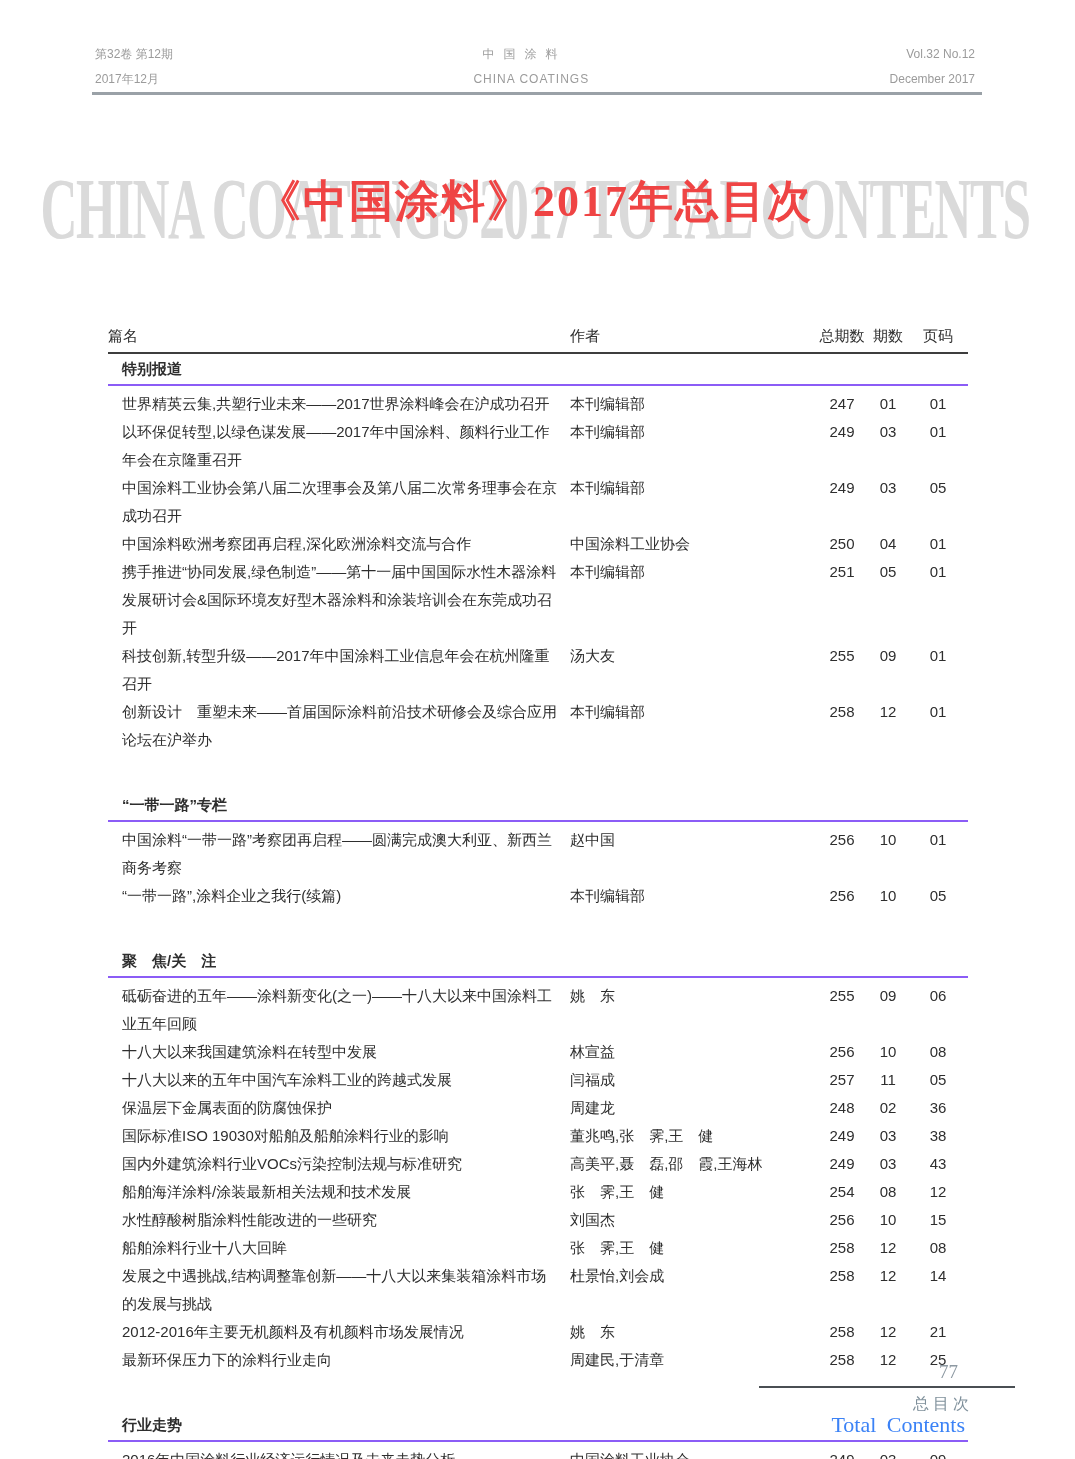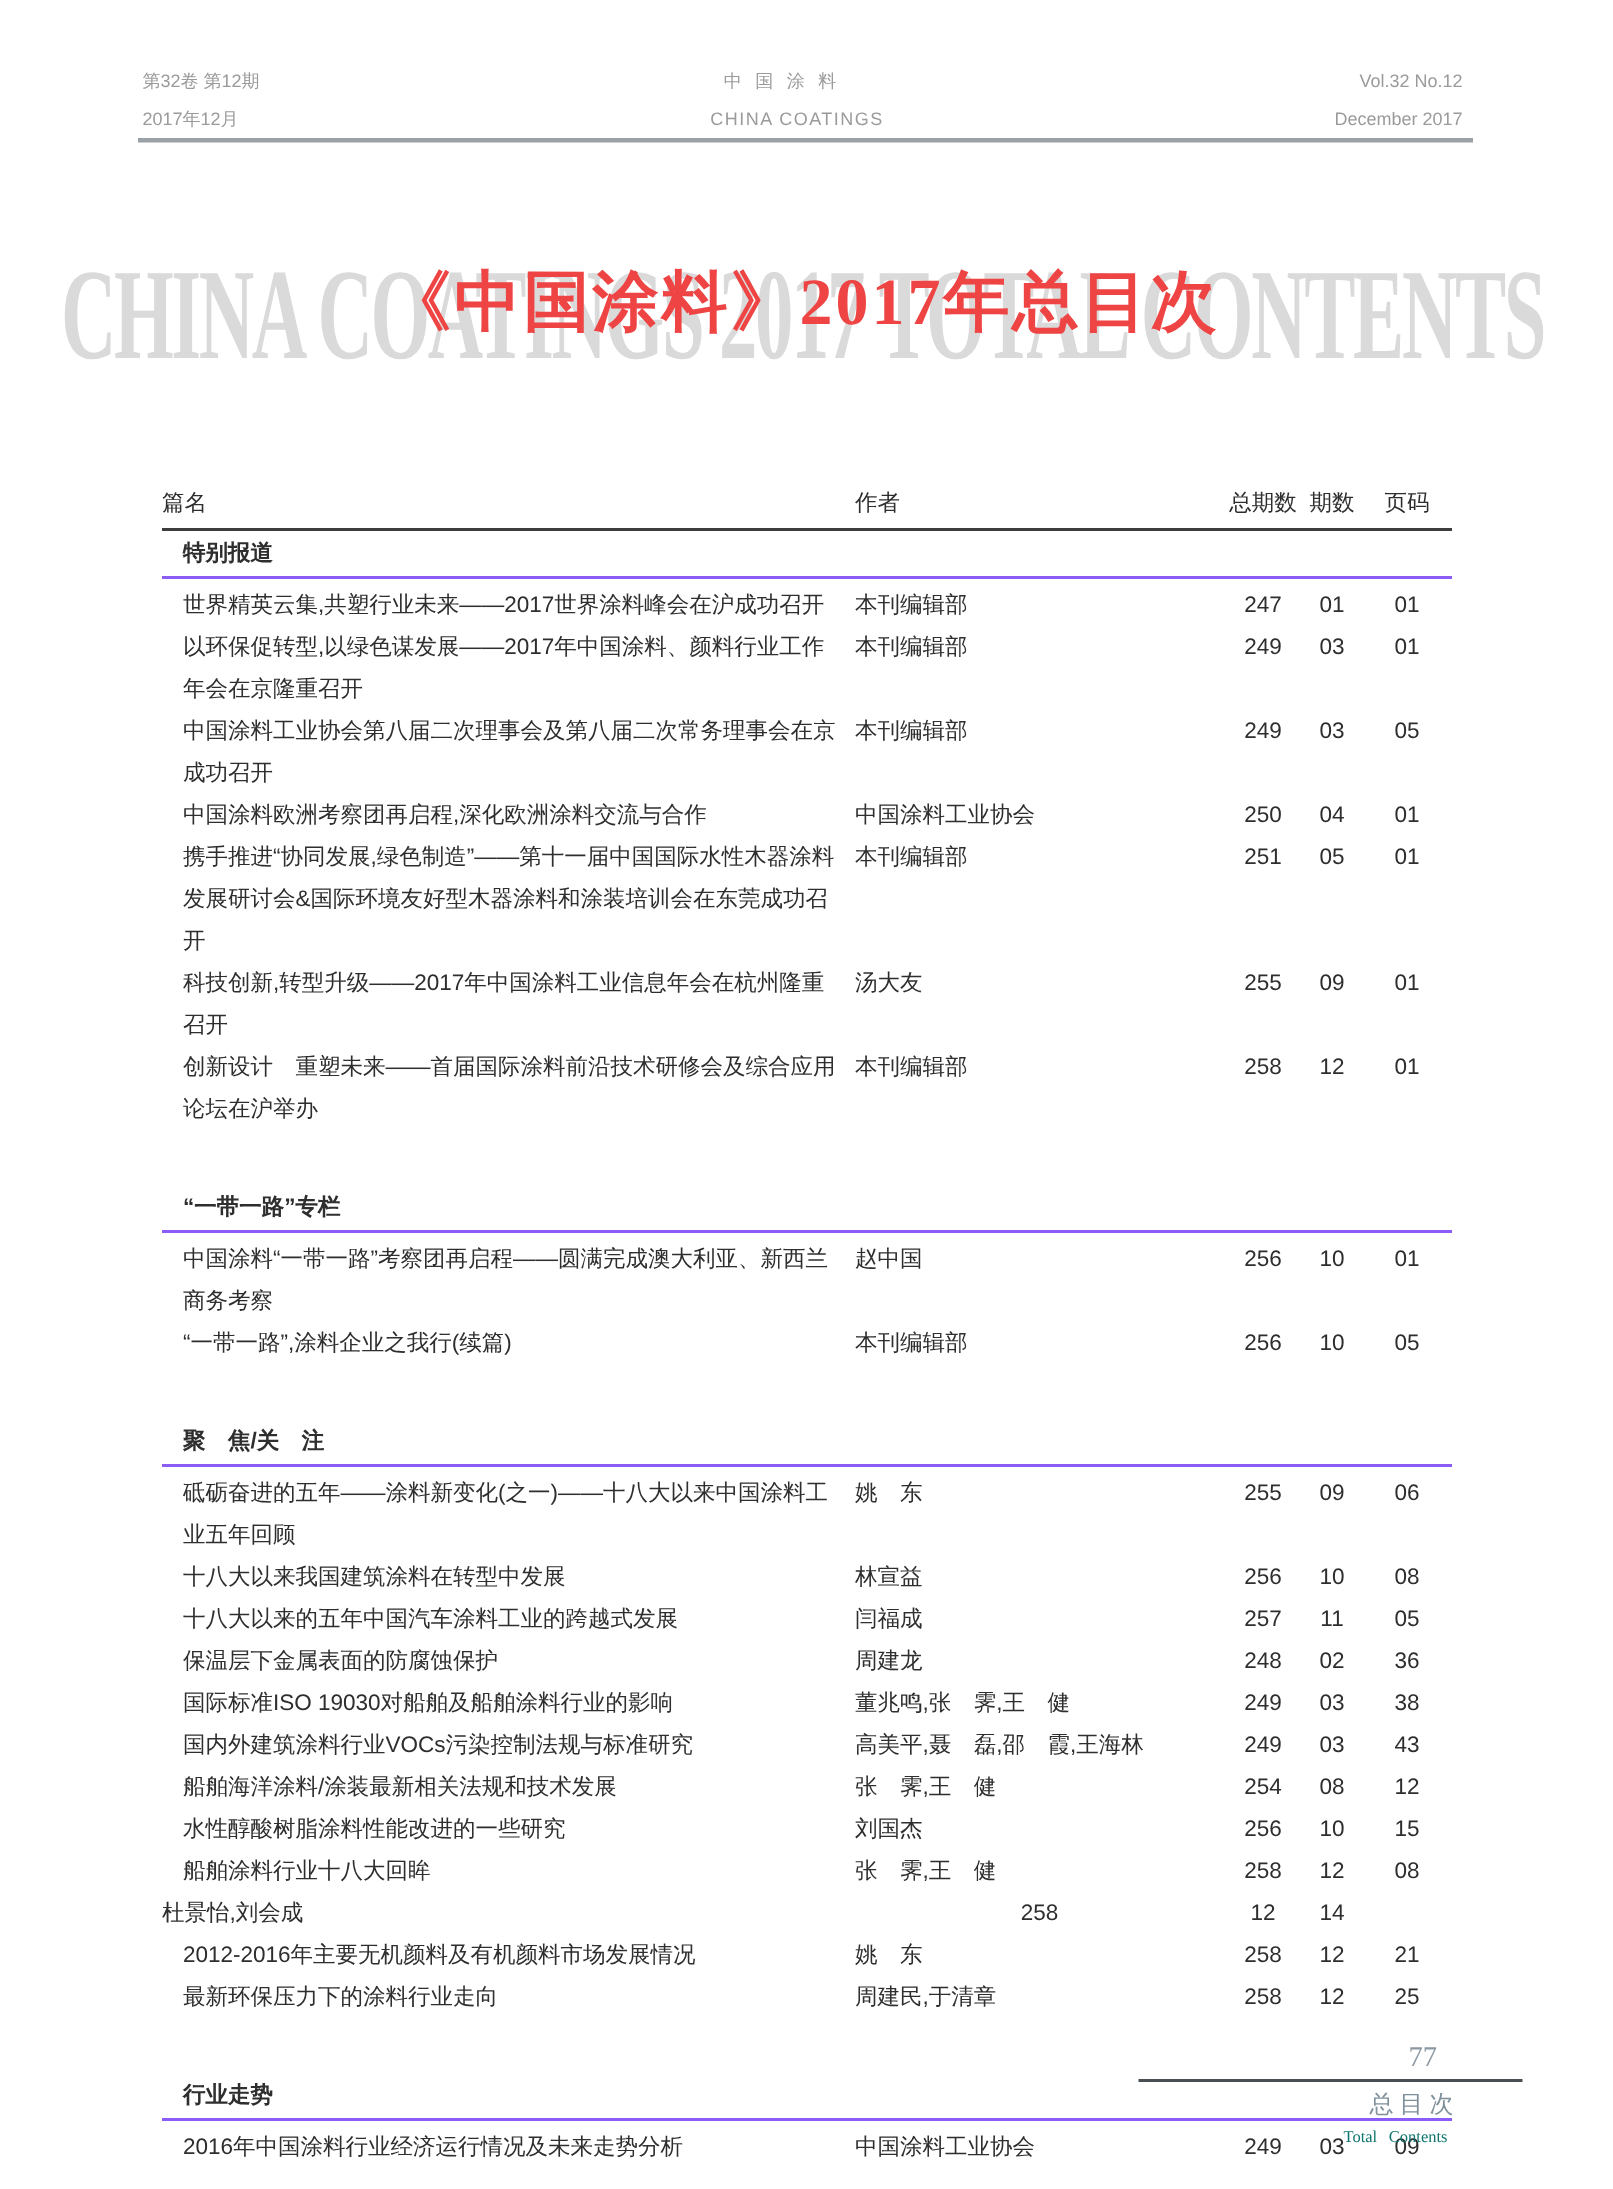--- a/index.html
+++ b/index.html
@@ -260,6 +260,7 @@
   </div>
 
   <div class="grid-row">
+    <div class="cell-title">发展之中遇挑战,结构调整靠创新——十八大以来集装箱涂料市场的发展与挑战</div>
     <div class="cell-author">杜景怡,刘会成</div>
     <div class="num">258</div>
     <div class="num">12</div>

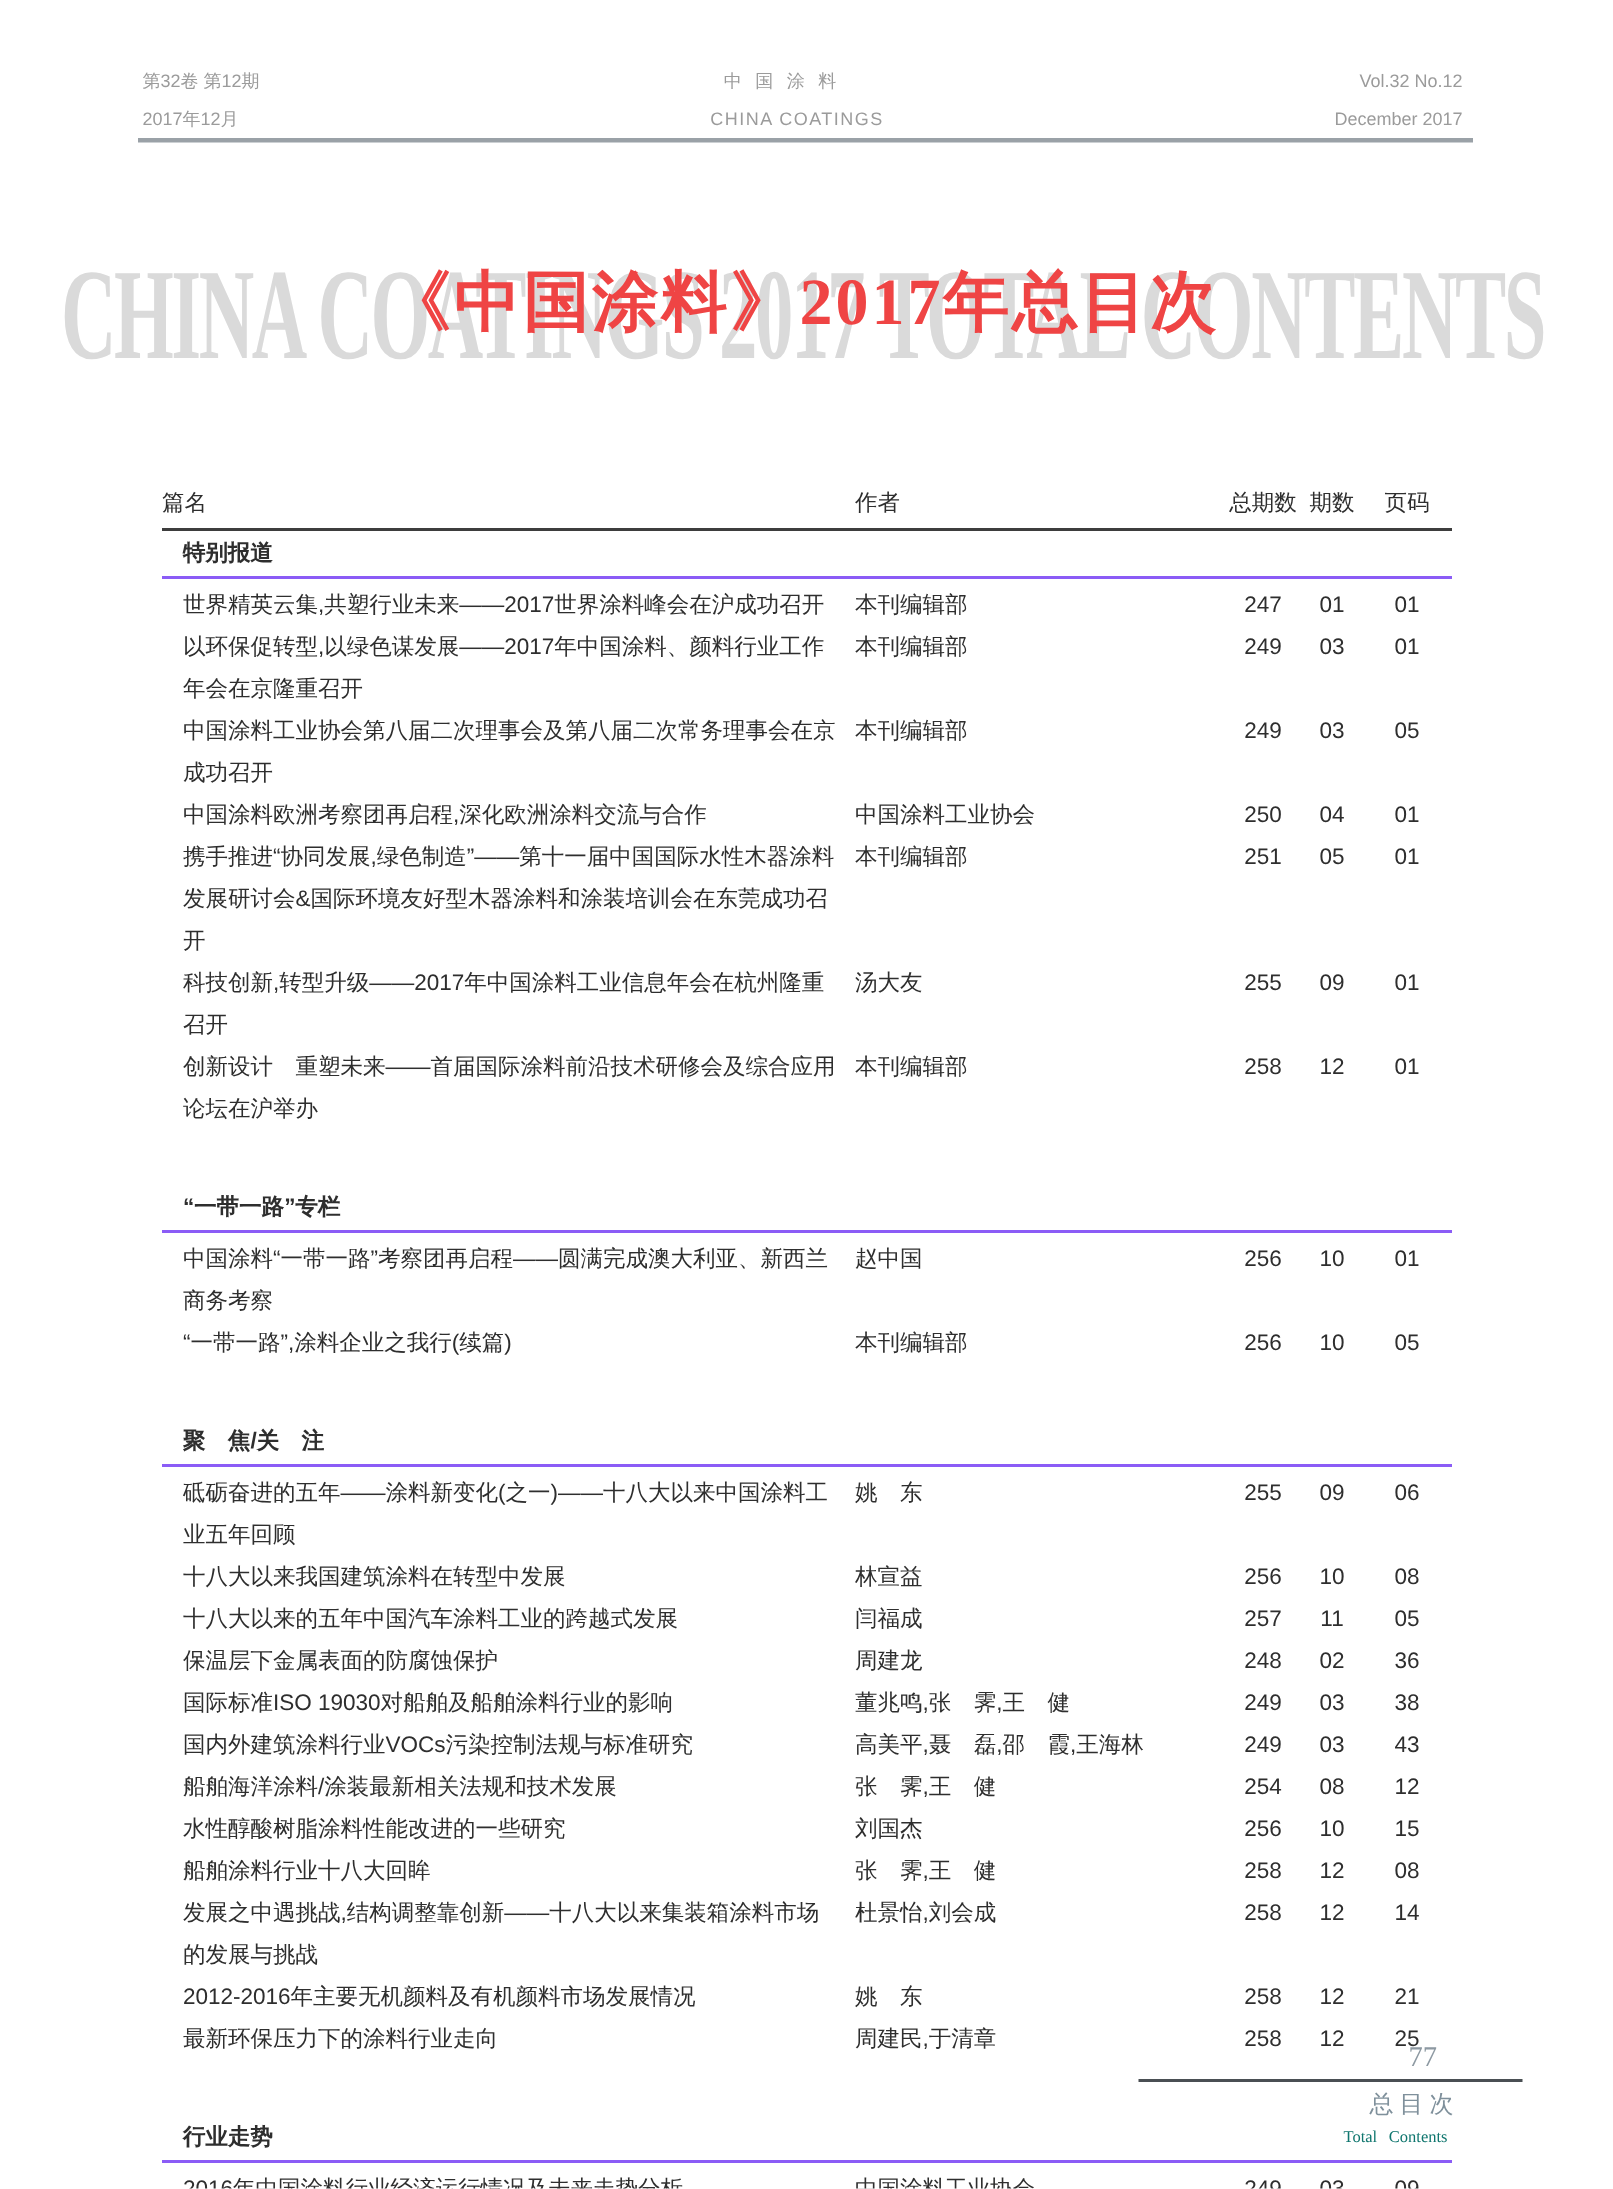--- a/index.html
+++ b/index.html
@@ -64,7 +64,7 @@
   .label-cn { color:#7f909b; font-size:16px; letter-spacing:4px; padding-right:42px; margin-top:6px; line-height:20px; }
   .label-en {
     font-family:"Liberation Serif","DejaVu Serif",serif;
-    color:#0f766e; font-size:11px; padding-right:50px; word-spacing:5px; line-height:22px;
+    color:#3b82f6; font-size:22px; padding-right:50px; word-spacing:5px; line-height:22px;
   }
 </style>
 </head>

